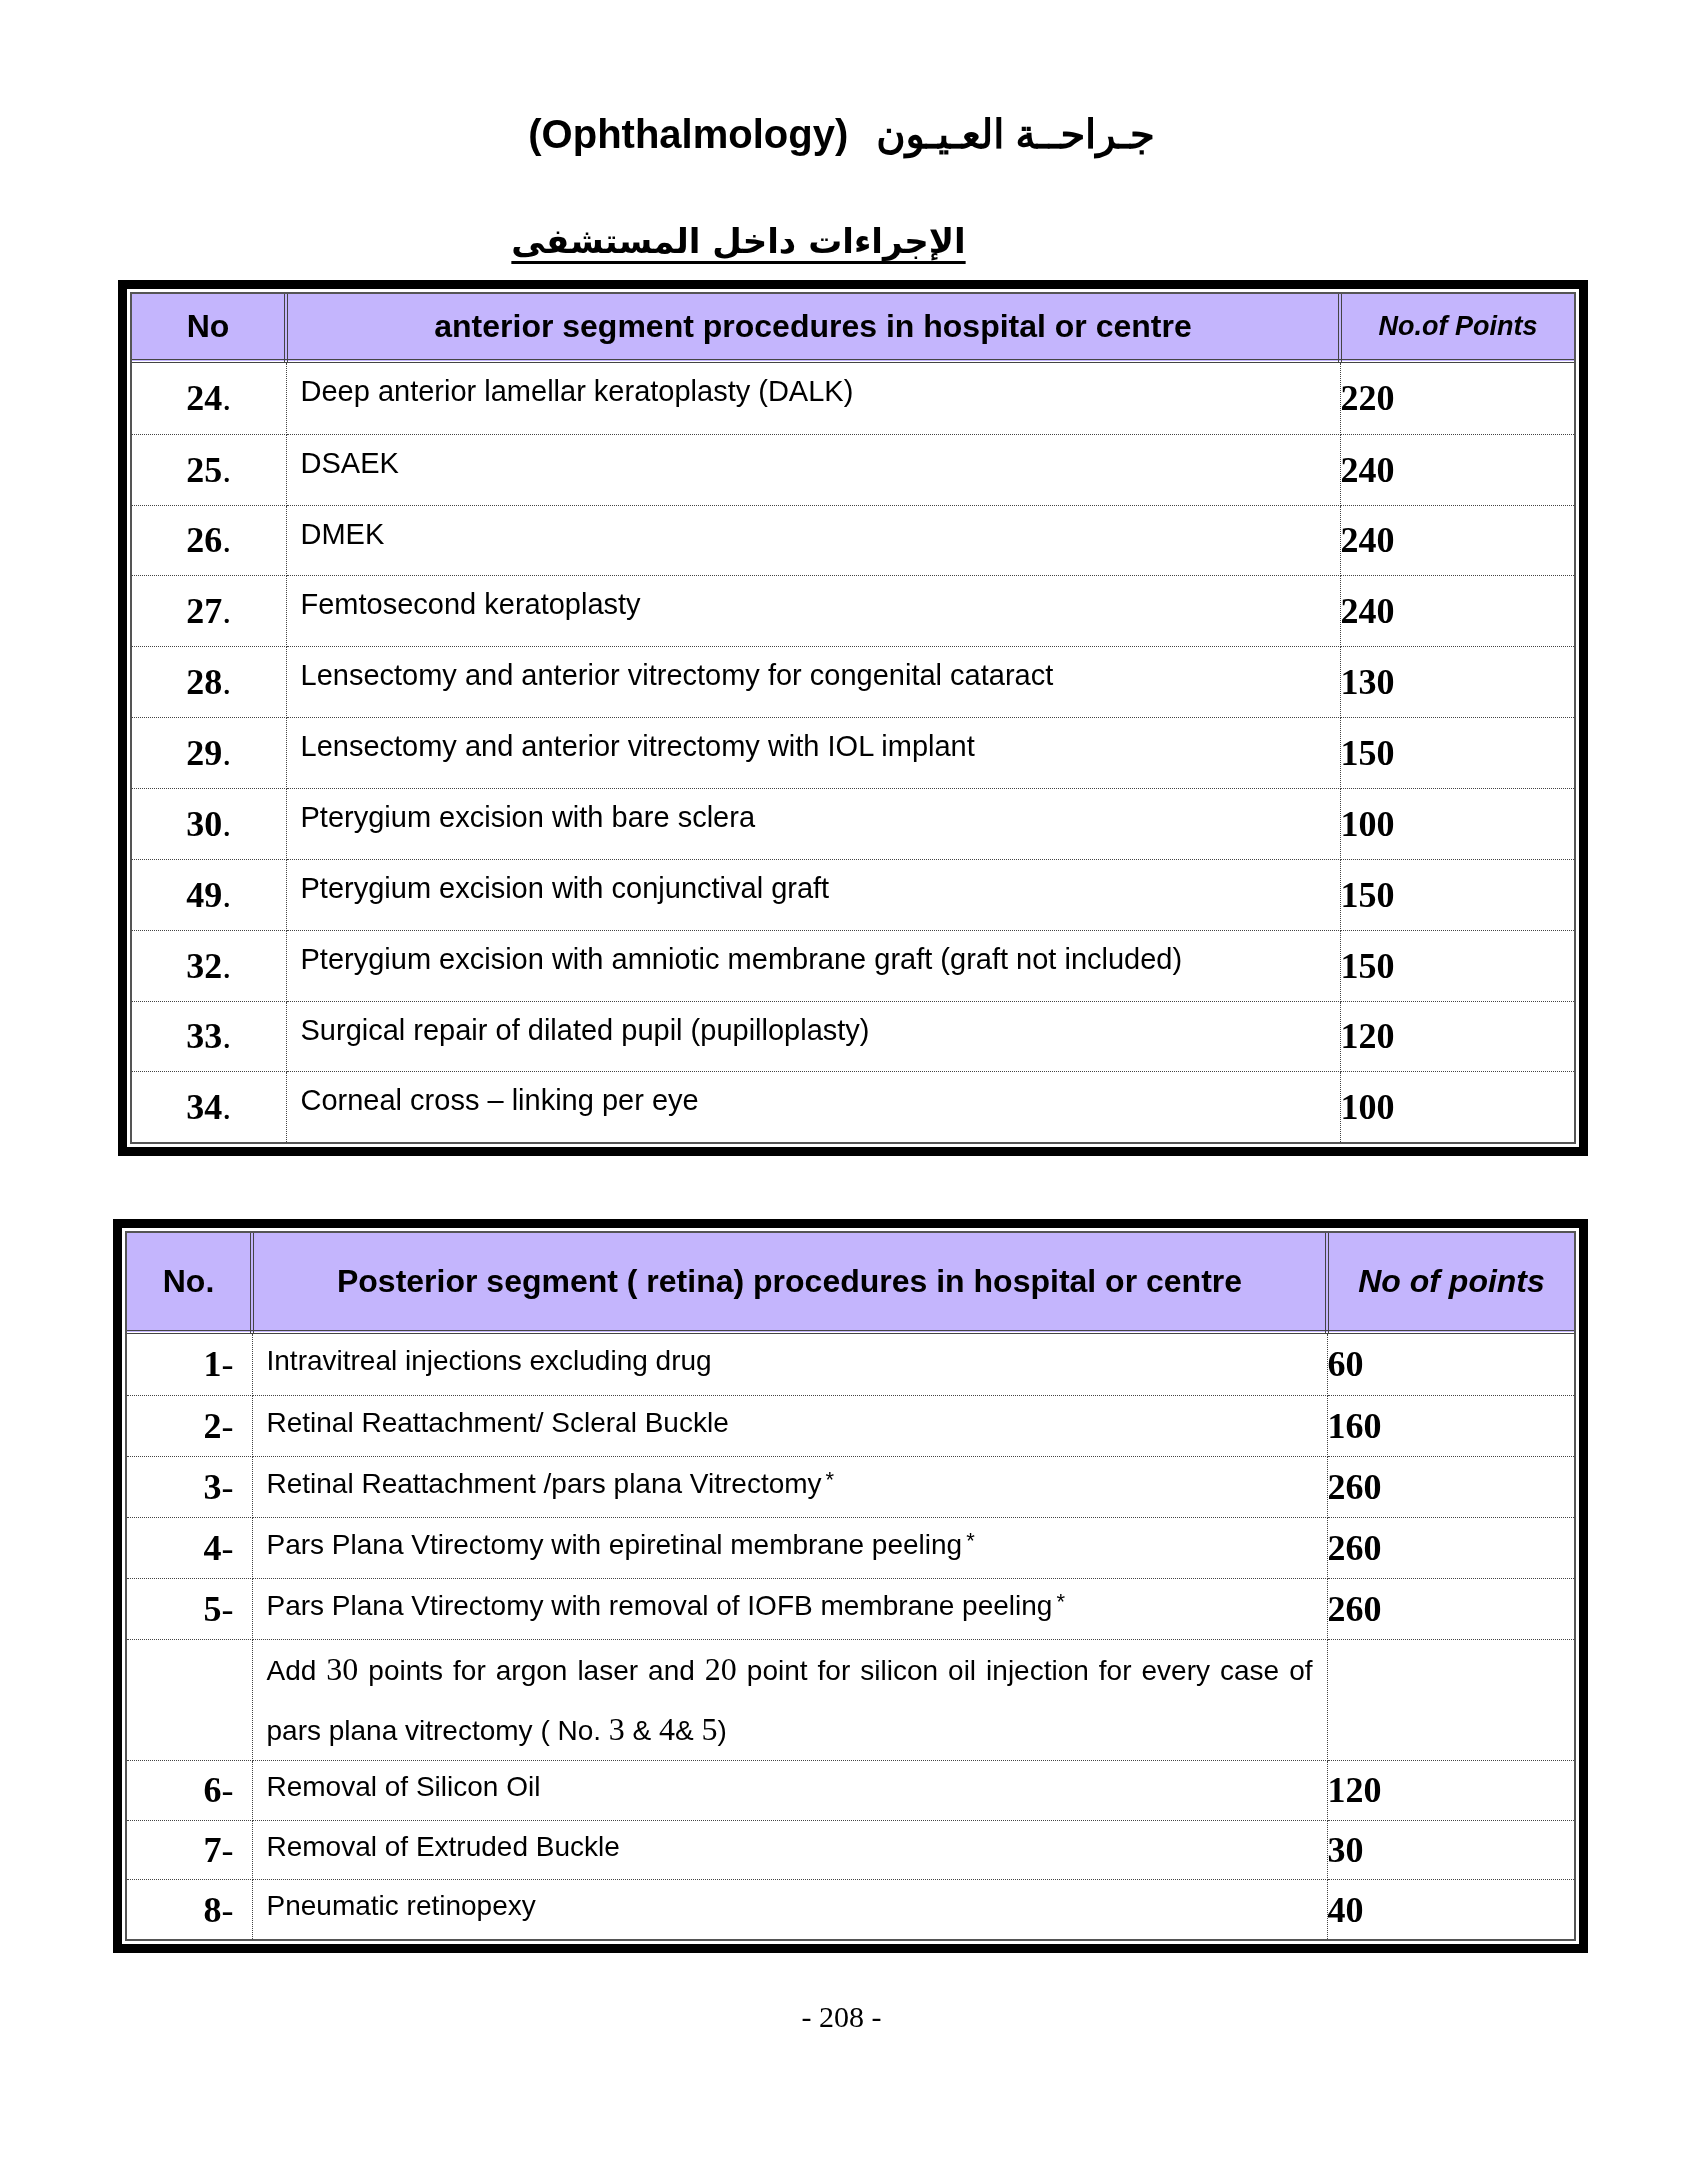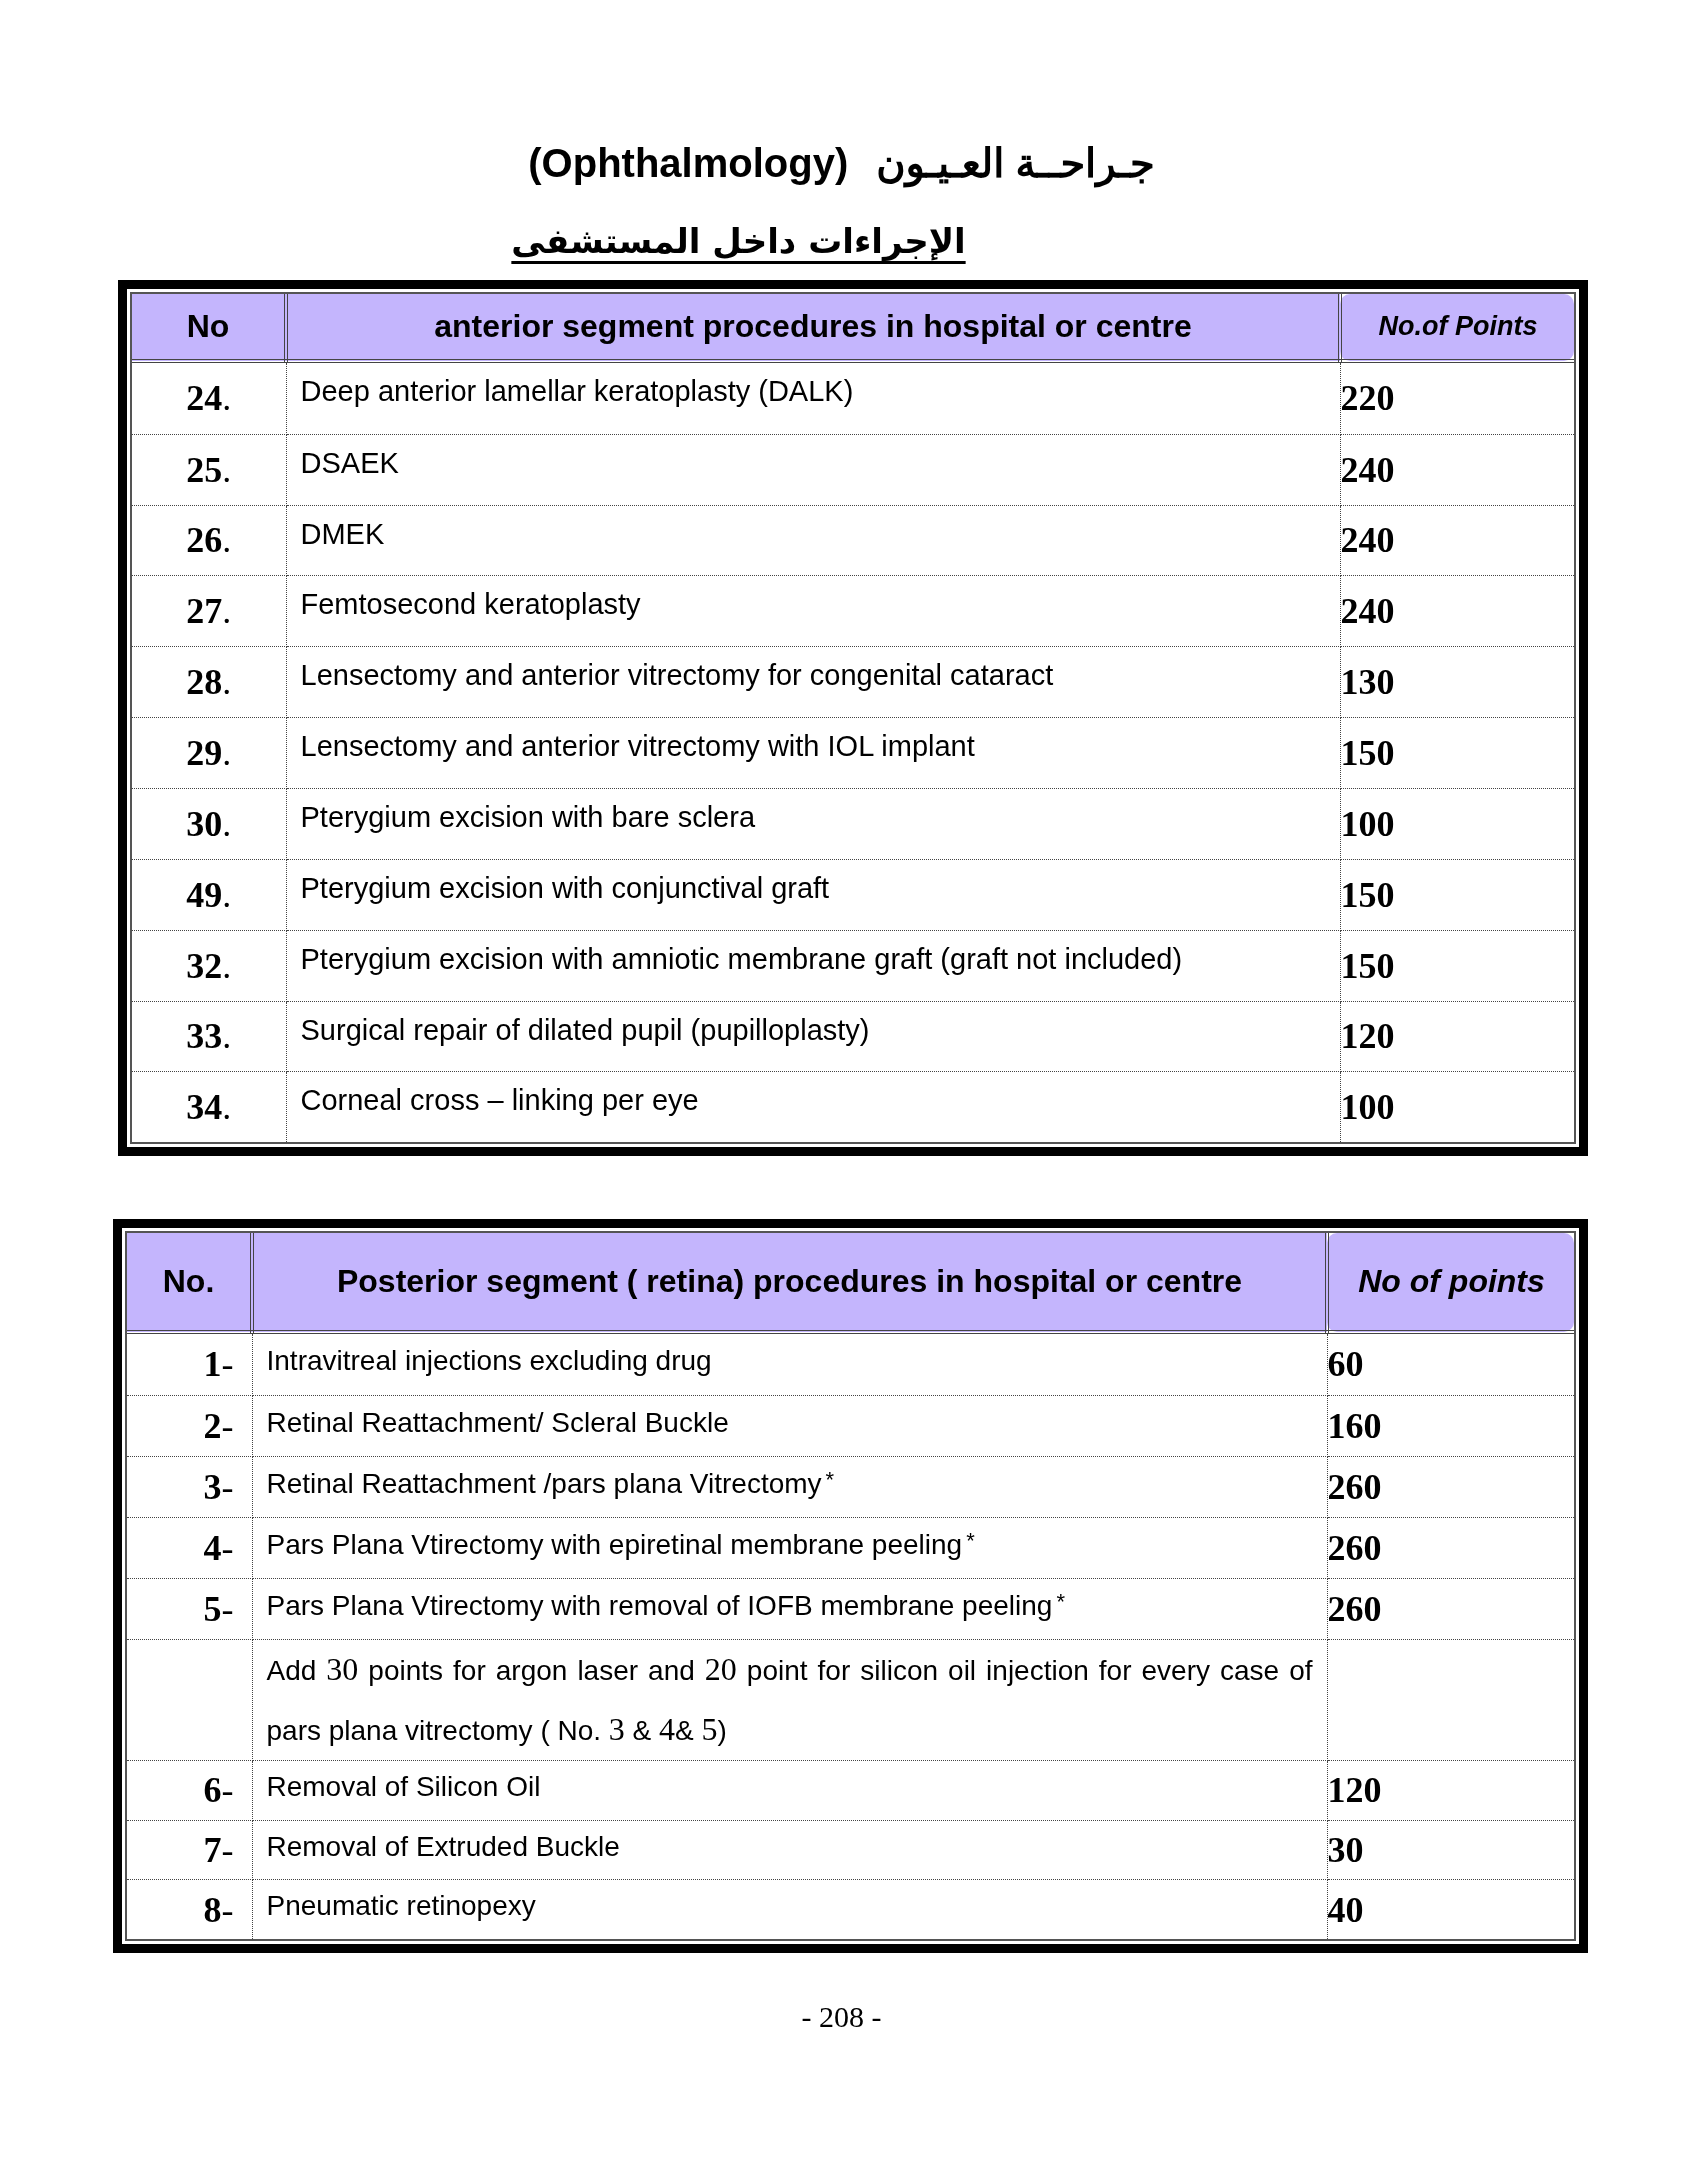--- a/index.html
+++ b/index.html
@@ -6,7 +6,7 @@
   body { width: 1683px; height: 2178px; position: relative; overflow: hidden; color: #000; }
   .title {
     position: absolute; left: 0; width: 1683px; top: 107px; text-align: center;
-    font-family: "Liberation Sans", sans-serif; font-weight: bold; font-size: 40px; line-height: 55px; margin-top: 29px;
+    font-family: "Liberation Sans", sans-serif; font-weight: bold; font-size: 40px; line-height: 55px;
   }
   .title .ar { margin-left: 28px; }
   .subtitle {

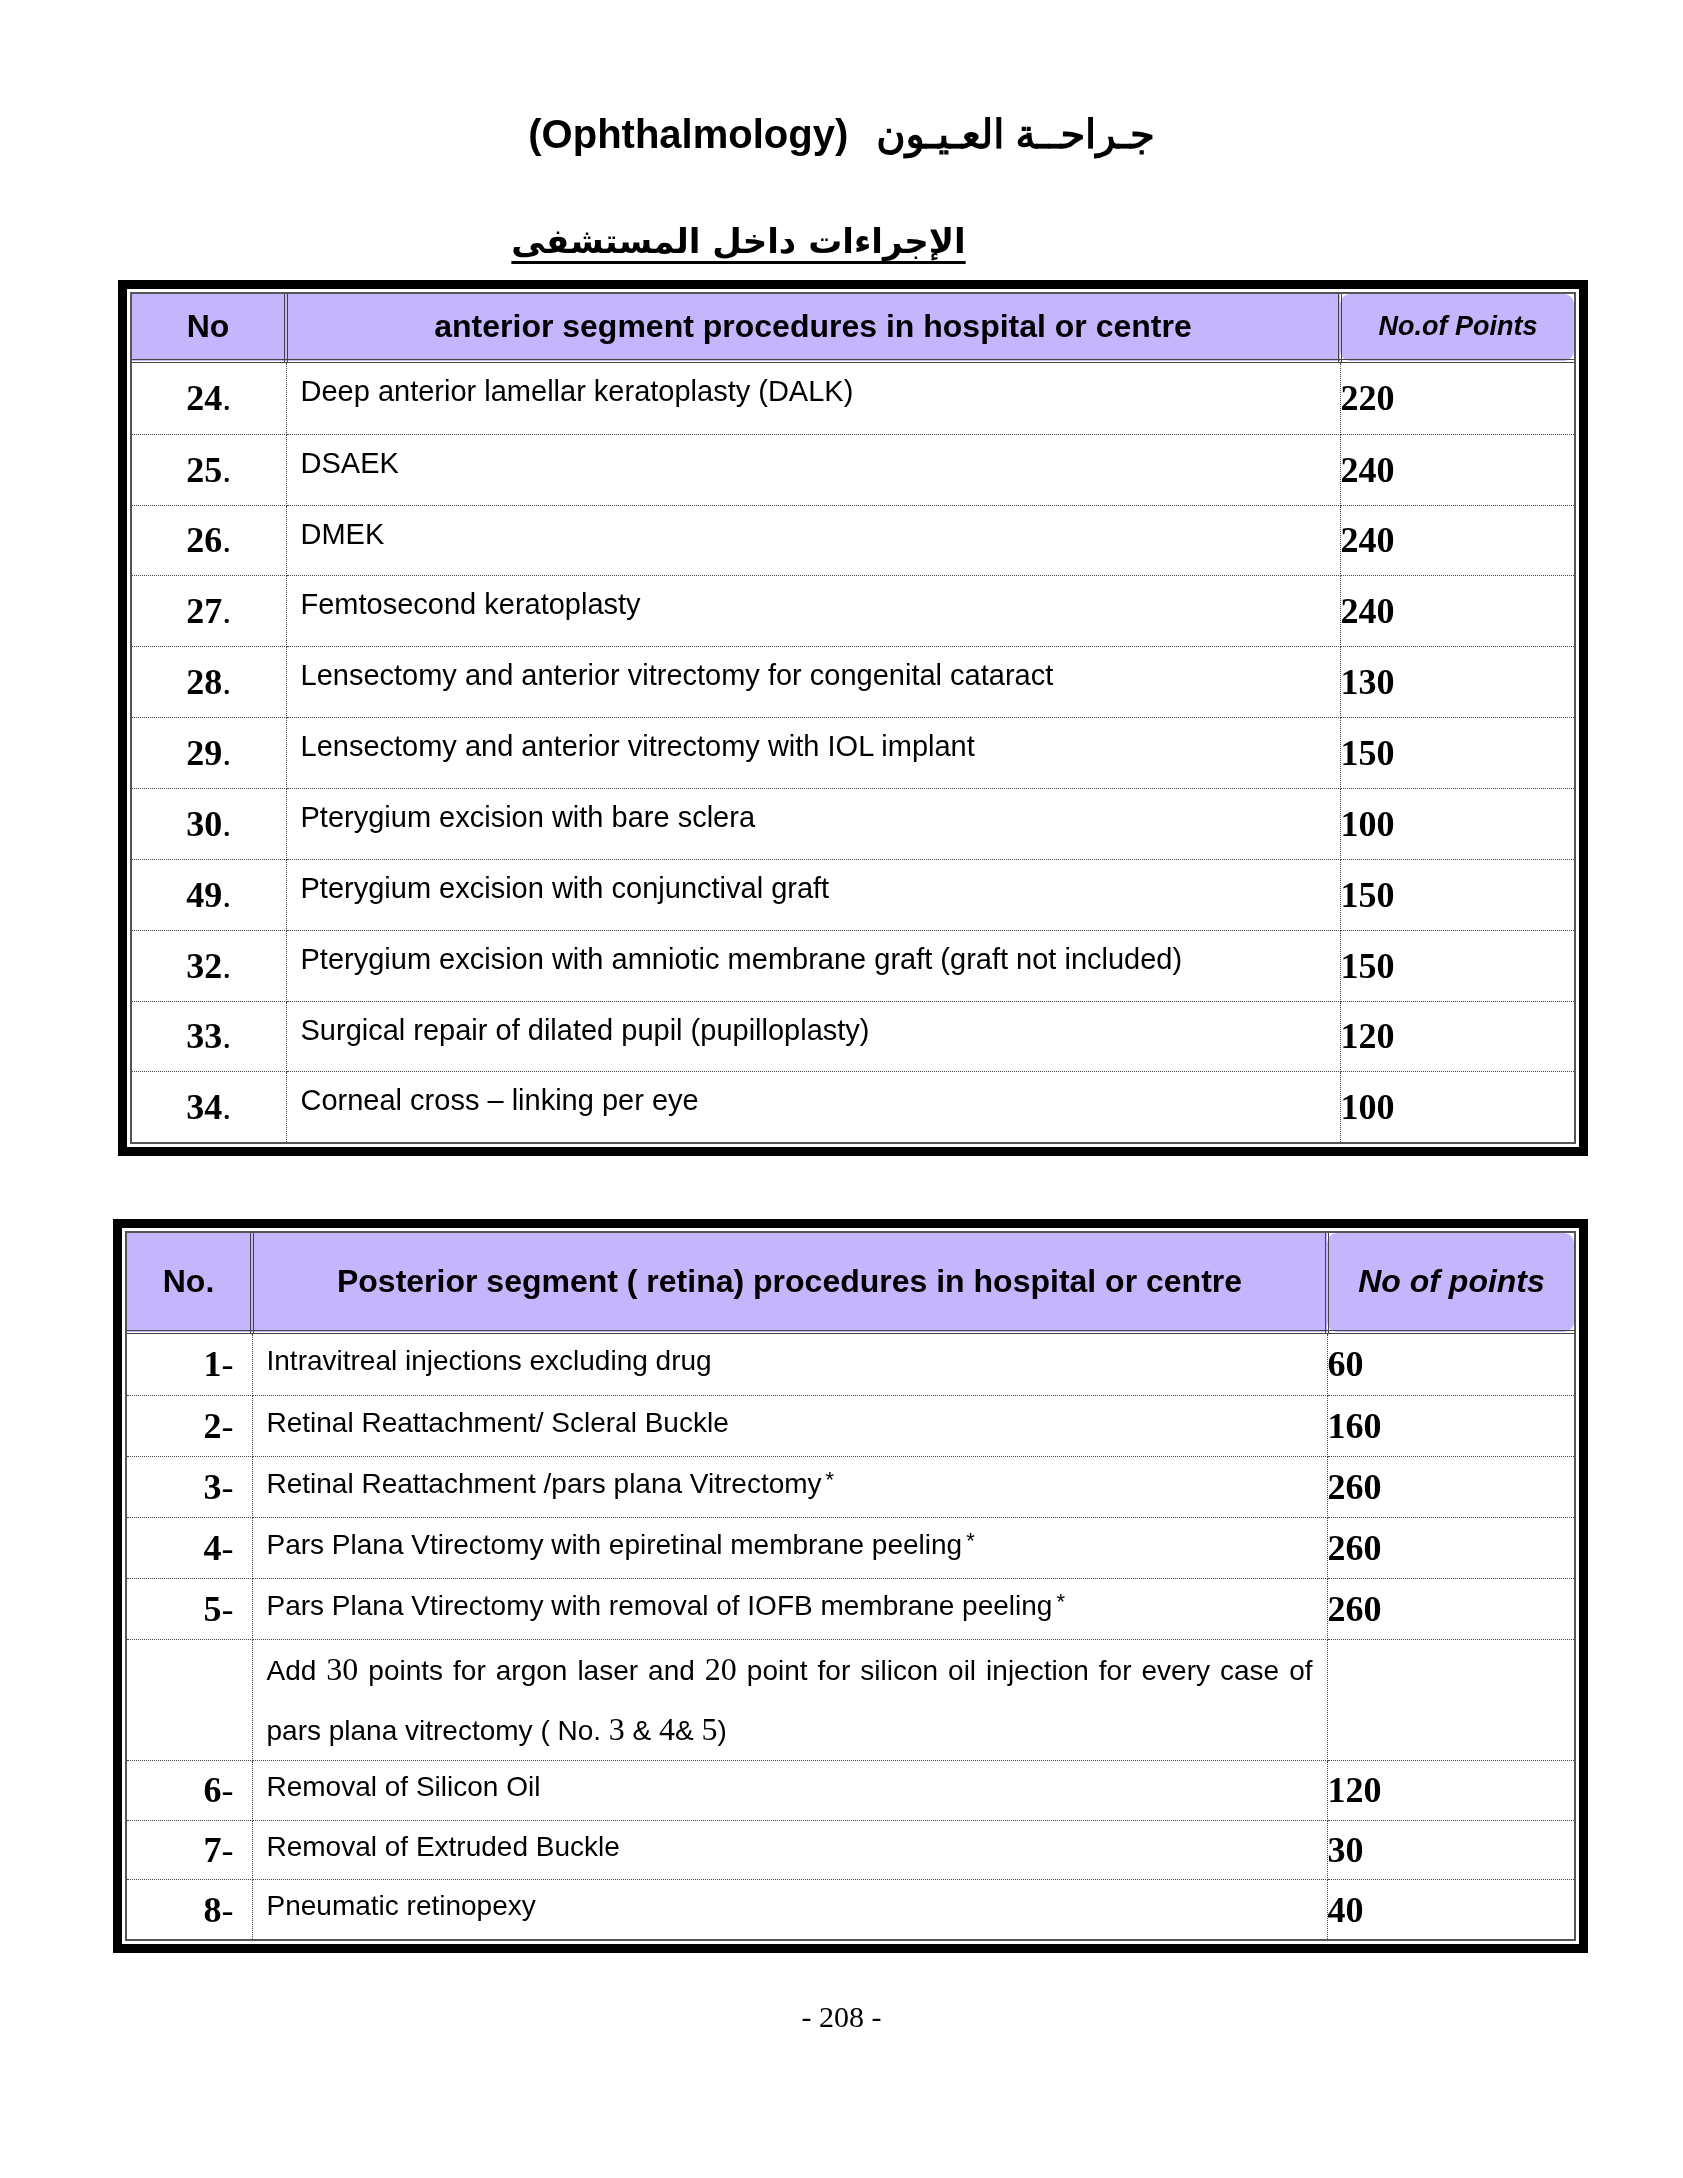--- a/index.html
+++ b/index.html
@@ -22,7 +22,7 @@
     background: #c4b5fd; font-family: "Liberation Sans", sans-serif; font-weight: bold;
     border-bottom: 4px double #444; border-right: 4px double #444; padding: 0;
   }
-  th:last-child { border-right: none; border-radius: 10px; }
+  th:last-child { border-right: none; }
   th.pts { font-style: italic; font-size: 26px; }
   td { border-bottom: 1px dotted #444; border-right: 1px dotted #444; padding: 0; vertical-align: middle; }
   td:last-child { border-right: none; }

